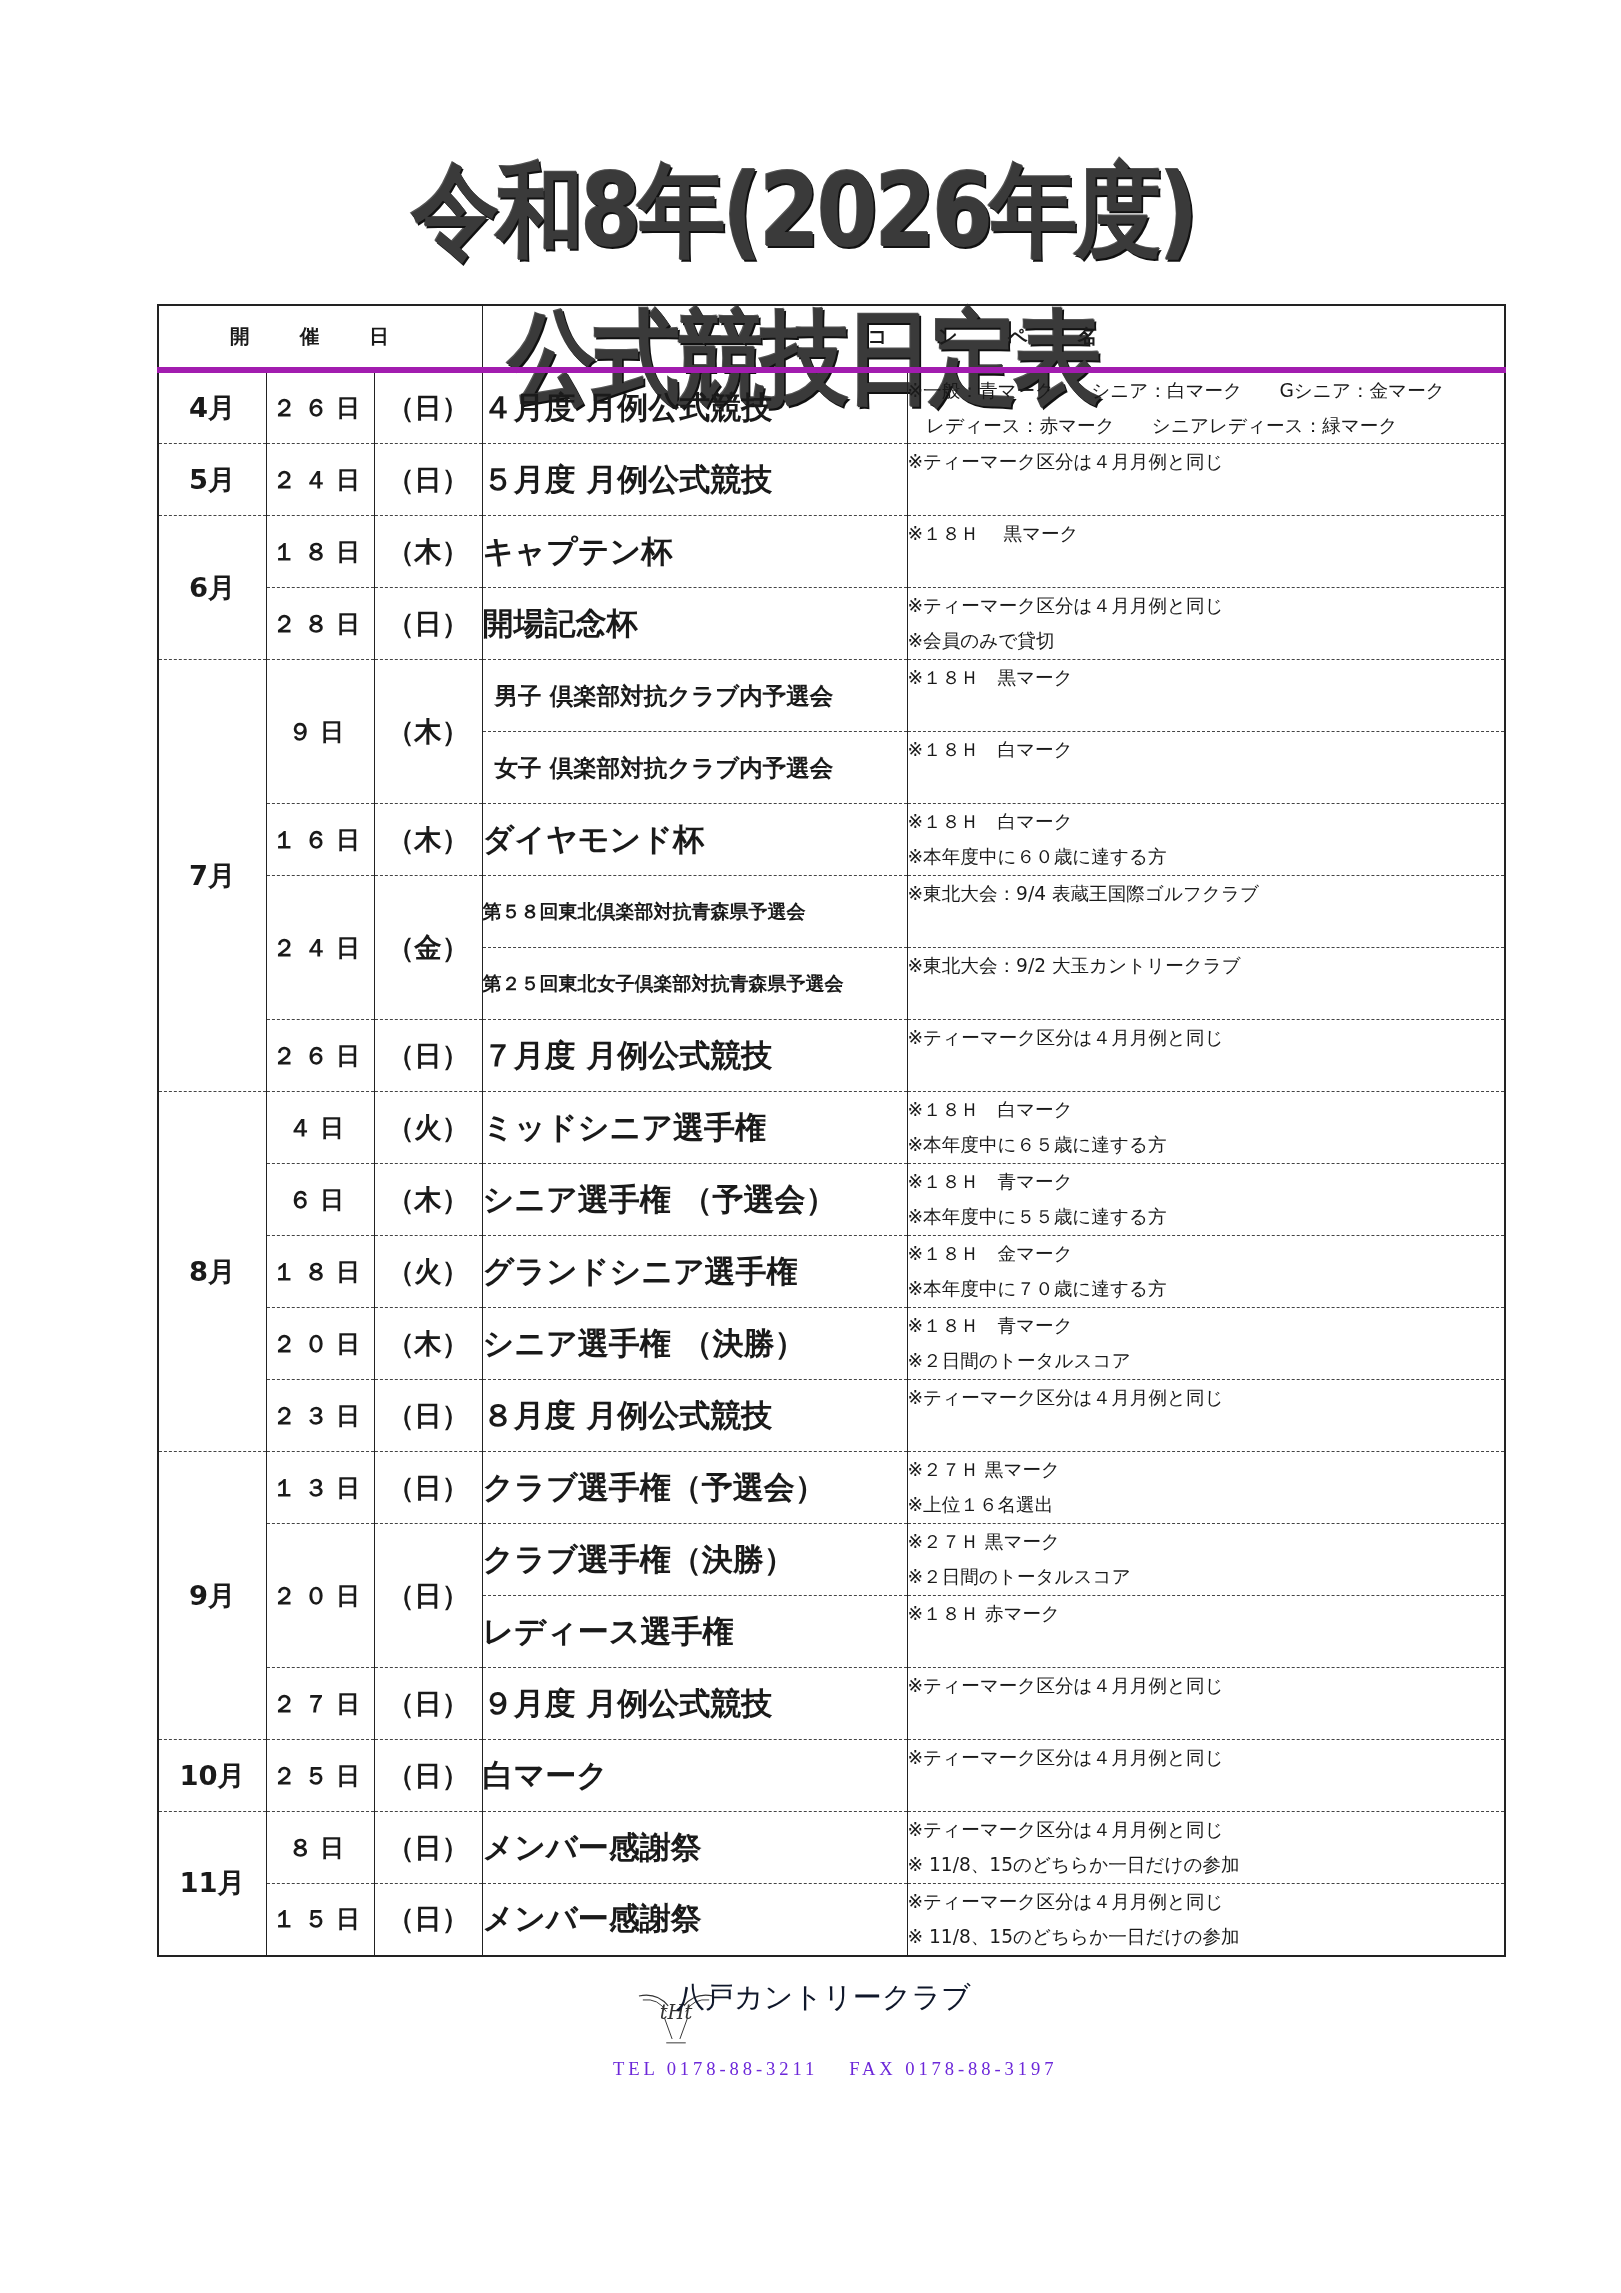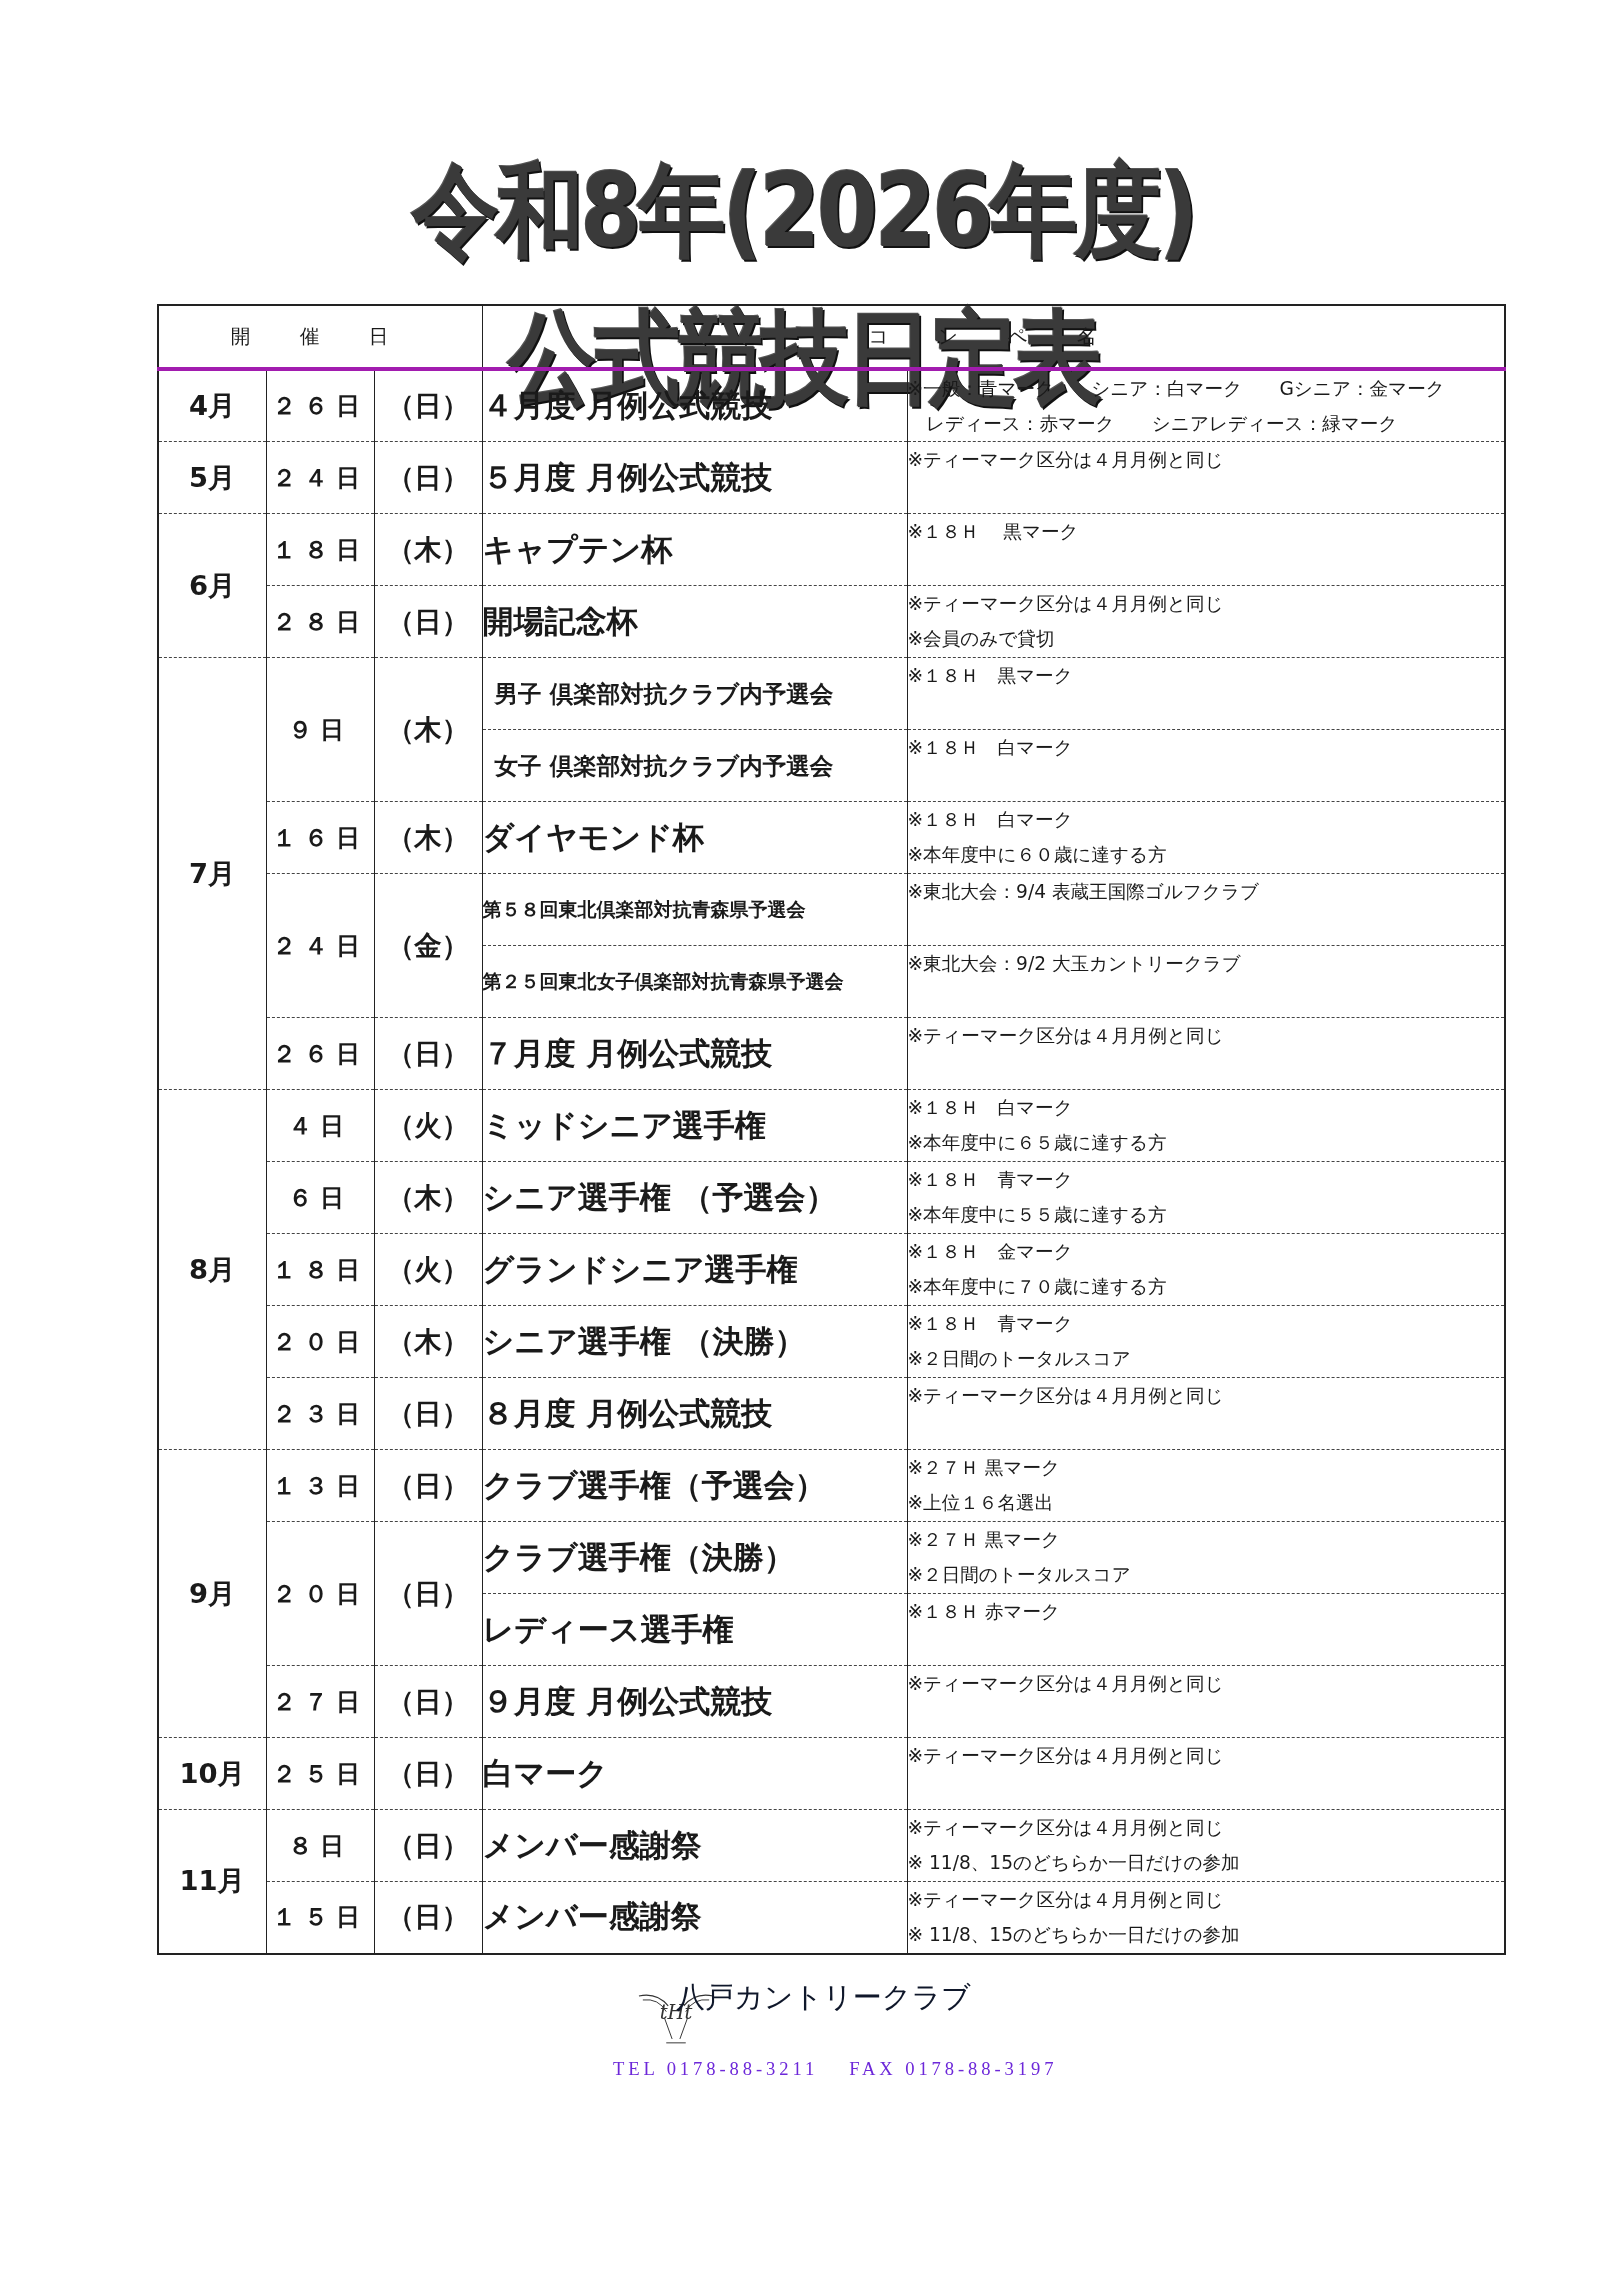--- a/index.html
+++ b/index.html
@@ -13,8 +13,8 @@
                 border-collapse:collapse; border:2px solid #222; table-layout:fixed; }
   table.sched td, table.sched th { border-left:1.5px solid #222; border-right:1.5px solid #222;
                 border-top:1.5px dashed #444; border-bottom:1.5px dashed #444; padding:0; }
-  table.sched th { height:61px; font-size:19.6px; font-weight:normal; letter-spacing:21.6px;
-                   border-bottom:4px solid #a21caf; }
+  table.sched th { height:61px; font-size:19.6px; font-weight:bold; letter-spacing:21.6px;
+                   border-bottom:6px solid #a21caf; }
   td.mon { text-align:center; font-size:27.4px; font-weight:bold; }
   td.day { text-align:center; font-size:24px; font-weight:bold; letter-spacing:7.8px; }
   td.dow { text-align:center; font-size:27.4px; font-weight:bold; }

